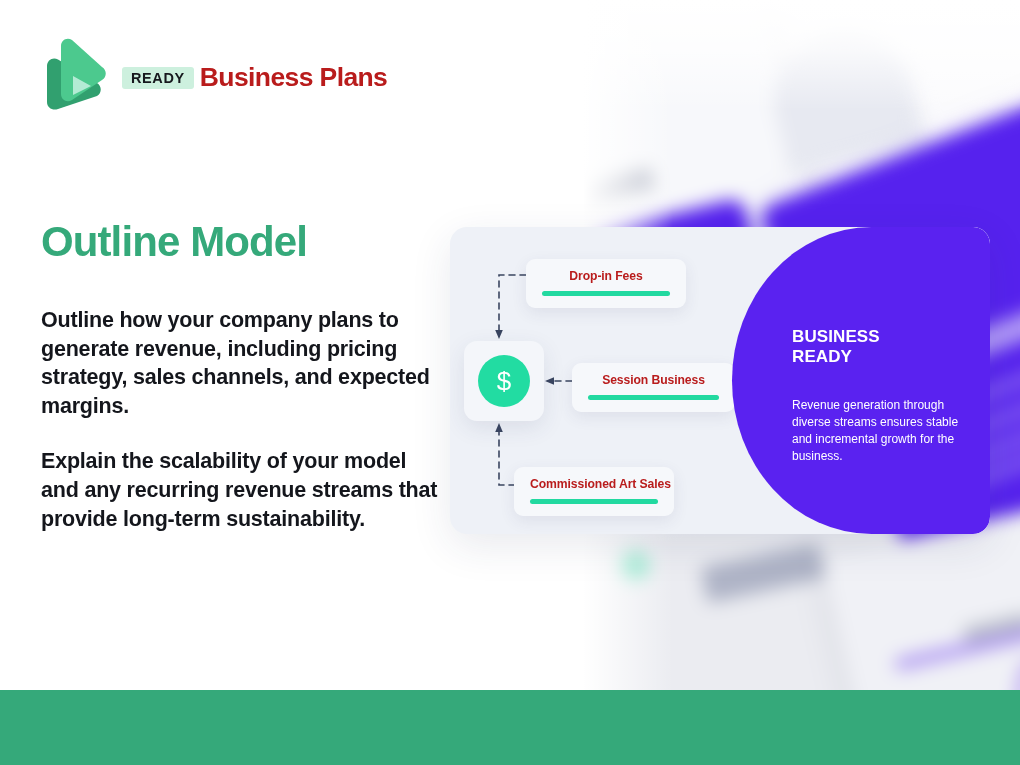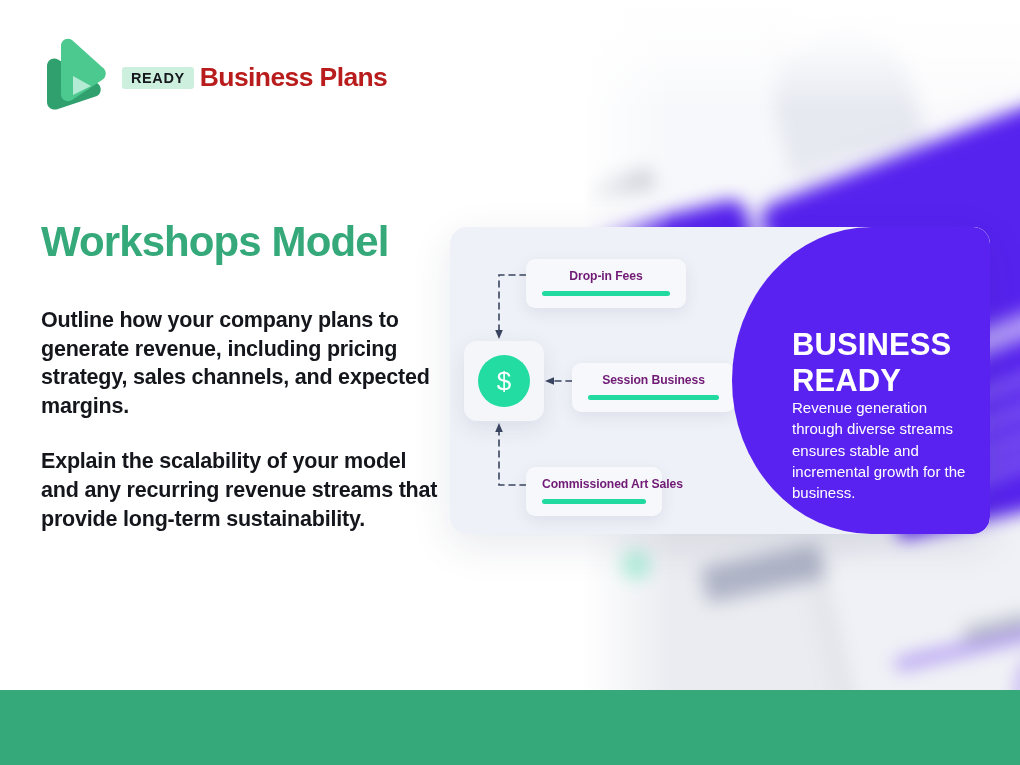--- a/index.html
+++ b/index.html
@@ -301,7 +301,7 @@
     </span>
   </div>
 
-  <h1 class="headline">Workshops Model</h1>
+  <h1 class="headline">Outline Model</h1>
 
   <div class="body-copy">
     <p>Outline how your company plans to generate revenue, including pricing strategy, sales channels, and expected margins.</p>

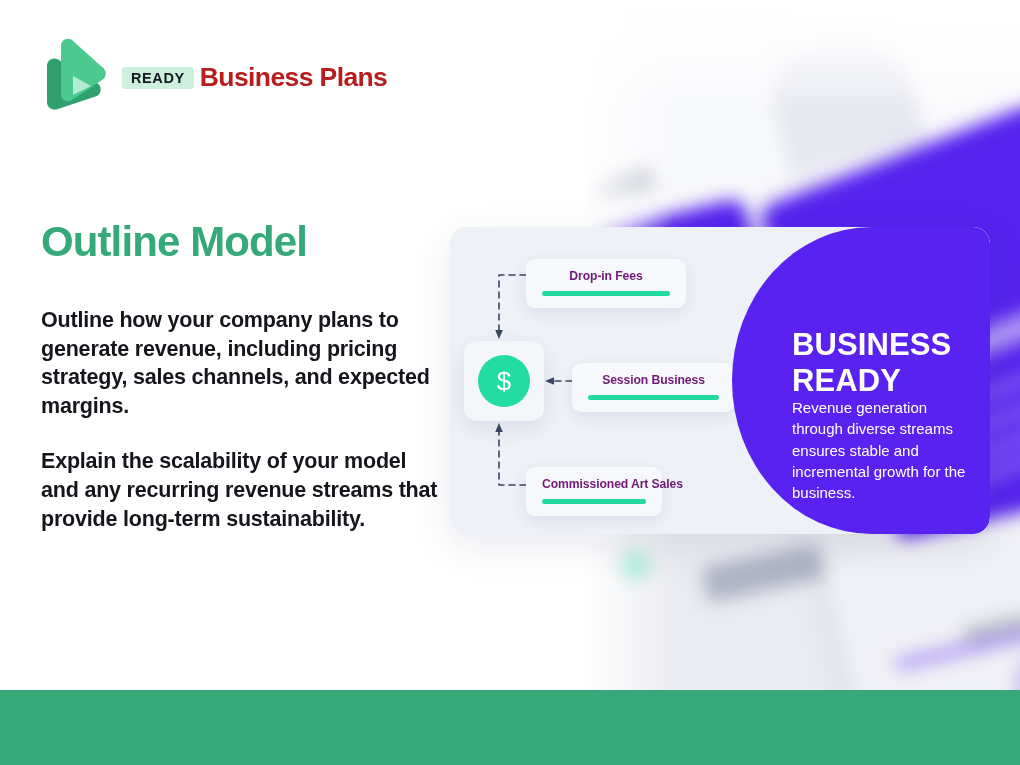--- a/index.html
+++ b/index.html
@@ -197,7 +197,7 @@
   .node-label {
     font-size: 12.2px;
     font-weight: 700;
-    color: #701a75;
+    color: #b91c1c;
     text-align: center;
     white-space: nowrap;
     letter-spacing: -0.1px;

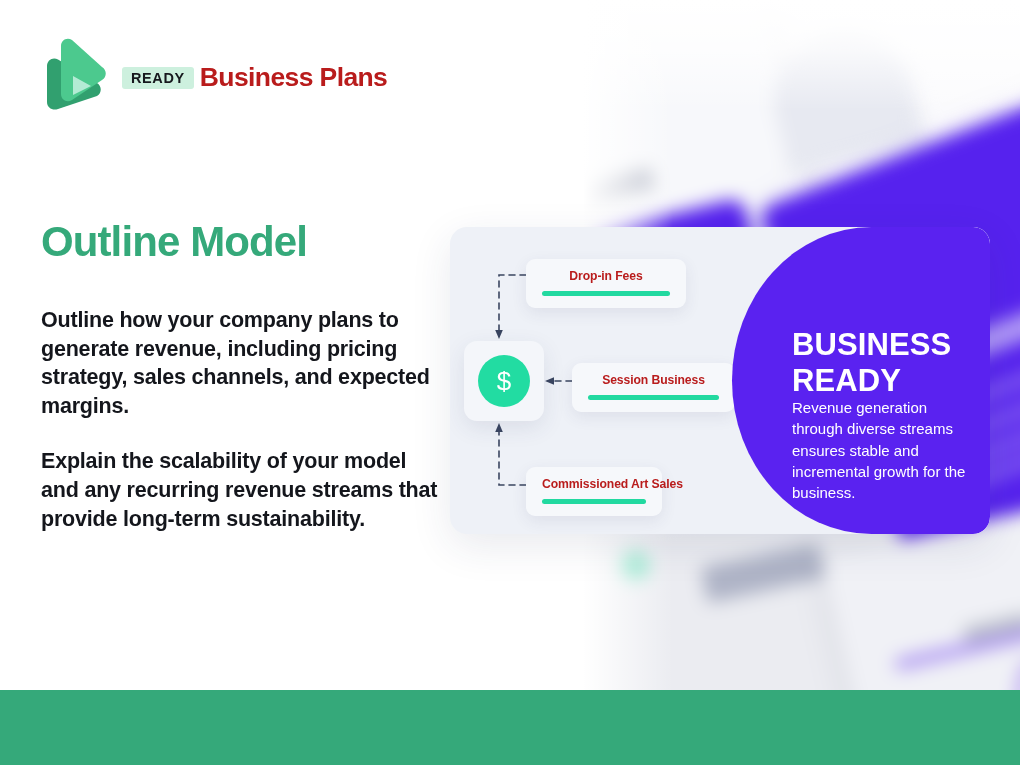--- a/index.html
+++ b/index.html
@@ -170,7 +170,7 @@
     top: 100px;
     width: 176px;
     color: #ffffff;
-    font-size: 31px;
+    font-size: 17px;
     font-weight: 700;
     line-height: 1.16;
     letter-spacing: 0.1px;

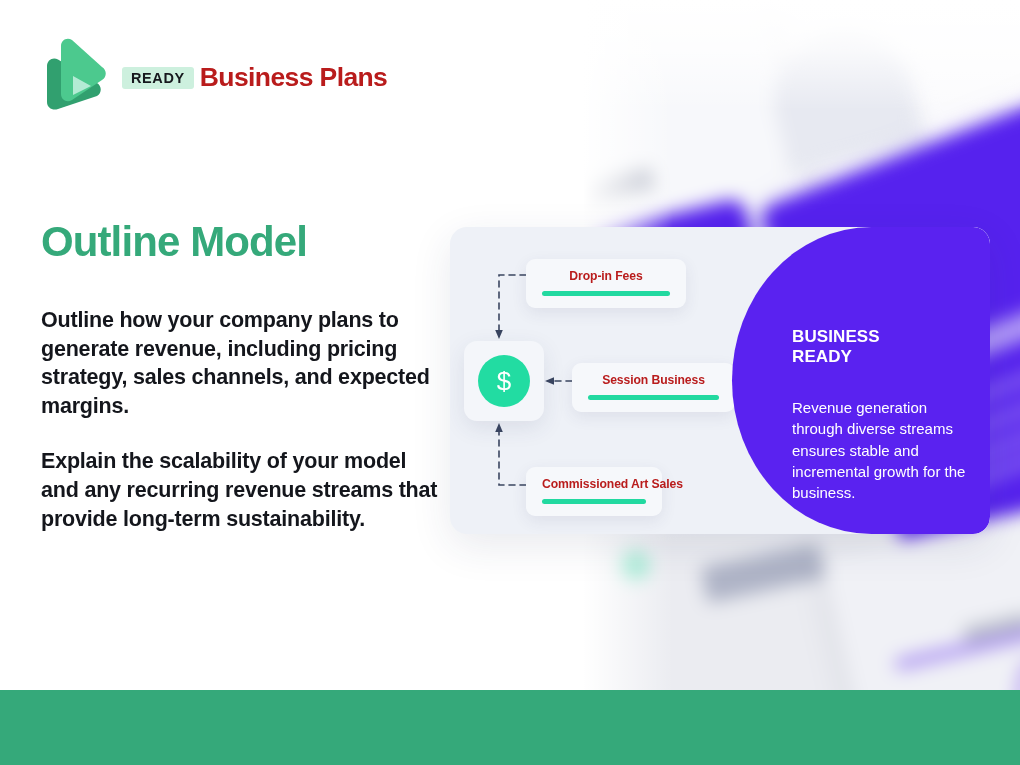--- a/index.html
+++ b/index.html
@@ -181,7 +181,7 @@
     top: 170px;
     width: 184px;
     color: #ffffff;
-    font-size: 15px;
+    font-size: 12px;
     font-weight: 400;
     line-height: 1.42;
   }

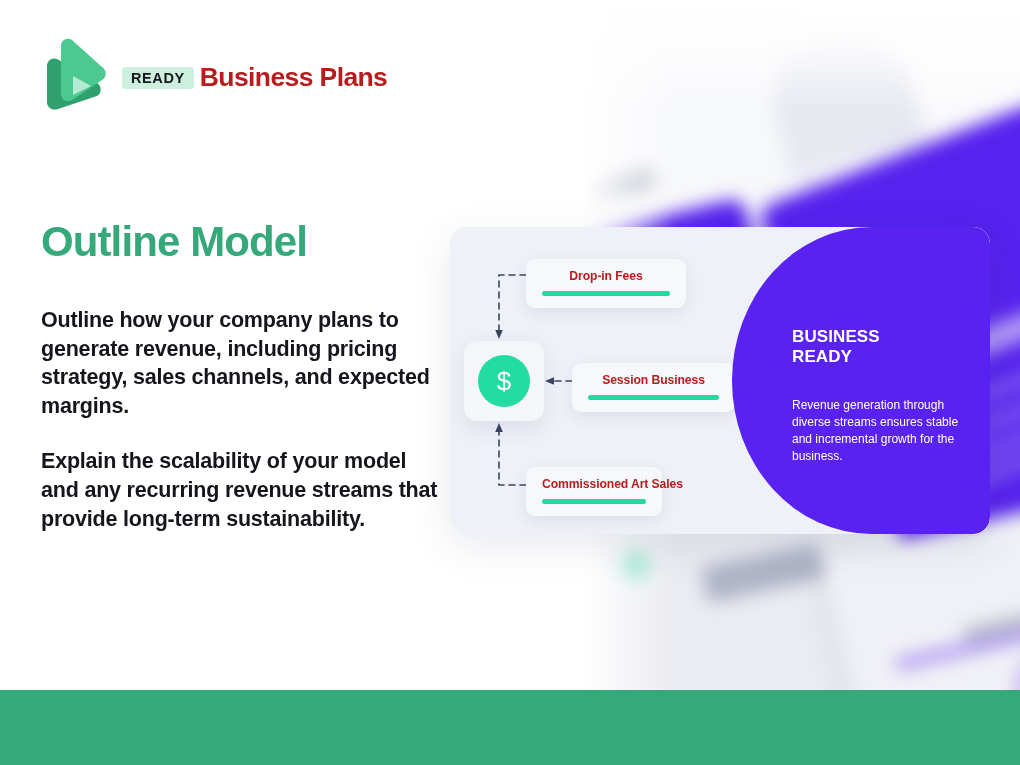--- a/index.html
+++ b/index.html
@@ -211,7 +211,7 @@
 
   .node-drop    { left: 76px;  top: 32px;  width: 160px; }
   .node-session { left: 122px; top: 136px; width: 163px; }
-  .node-art     { left: 76px;  top: 240px; width: 136px; }
+  .node-art     { left: 64px;  top: 240px; width: 160px; }
 
   
   .money-box {

